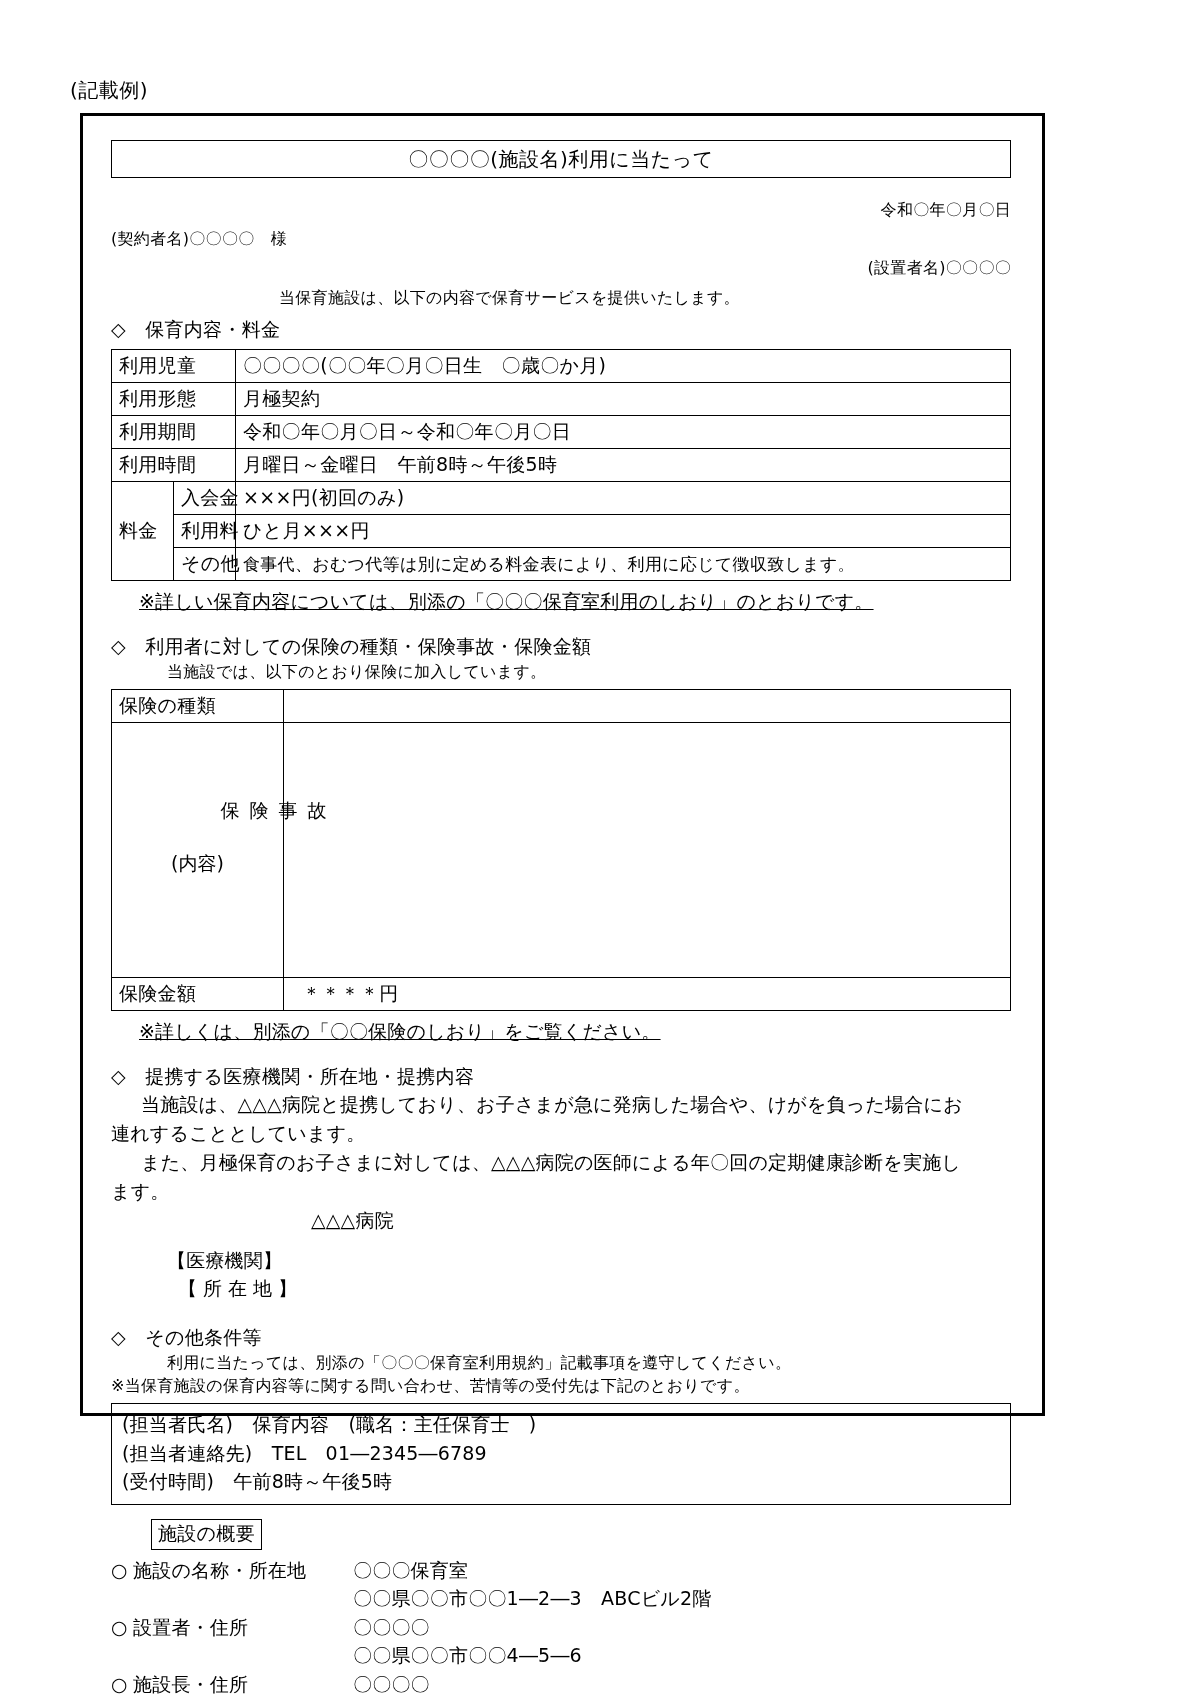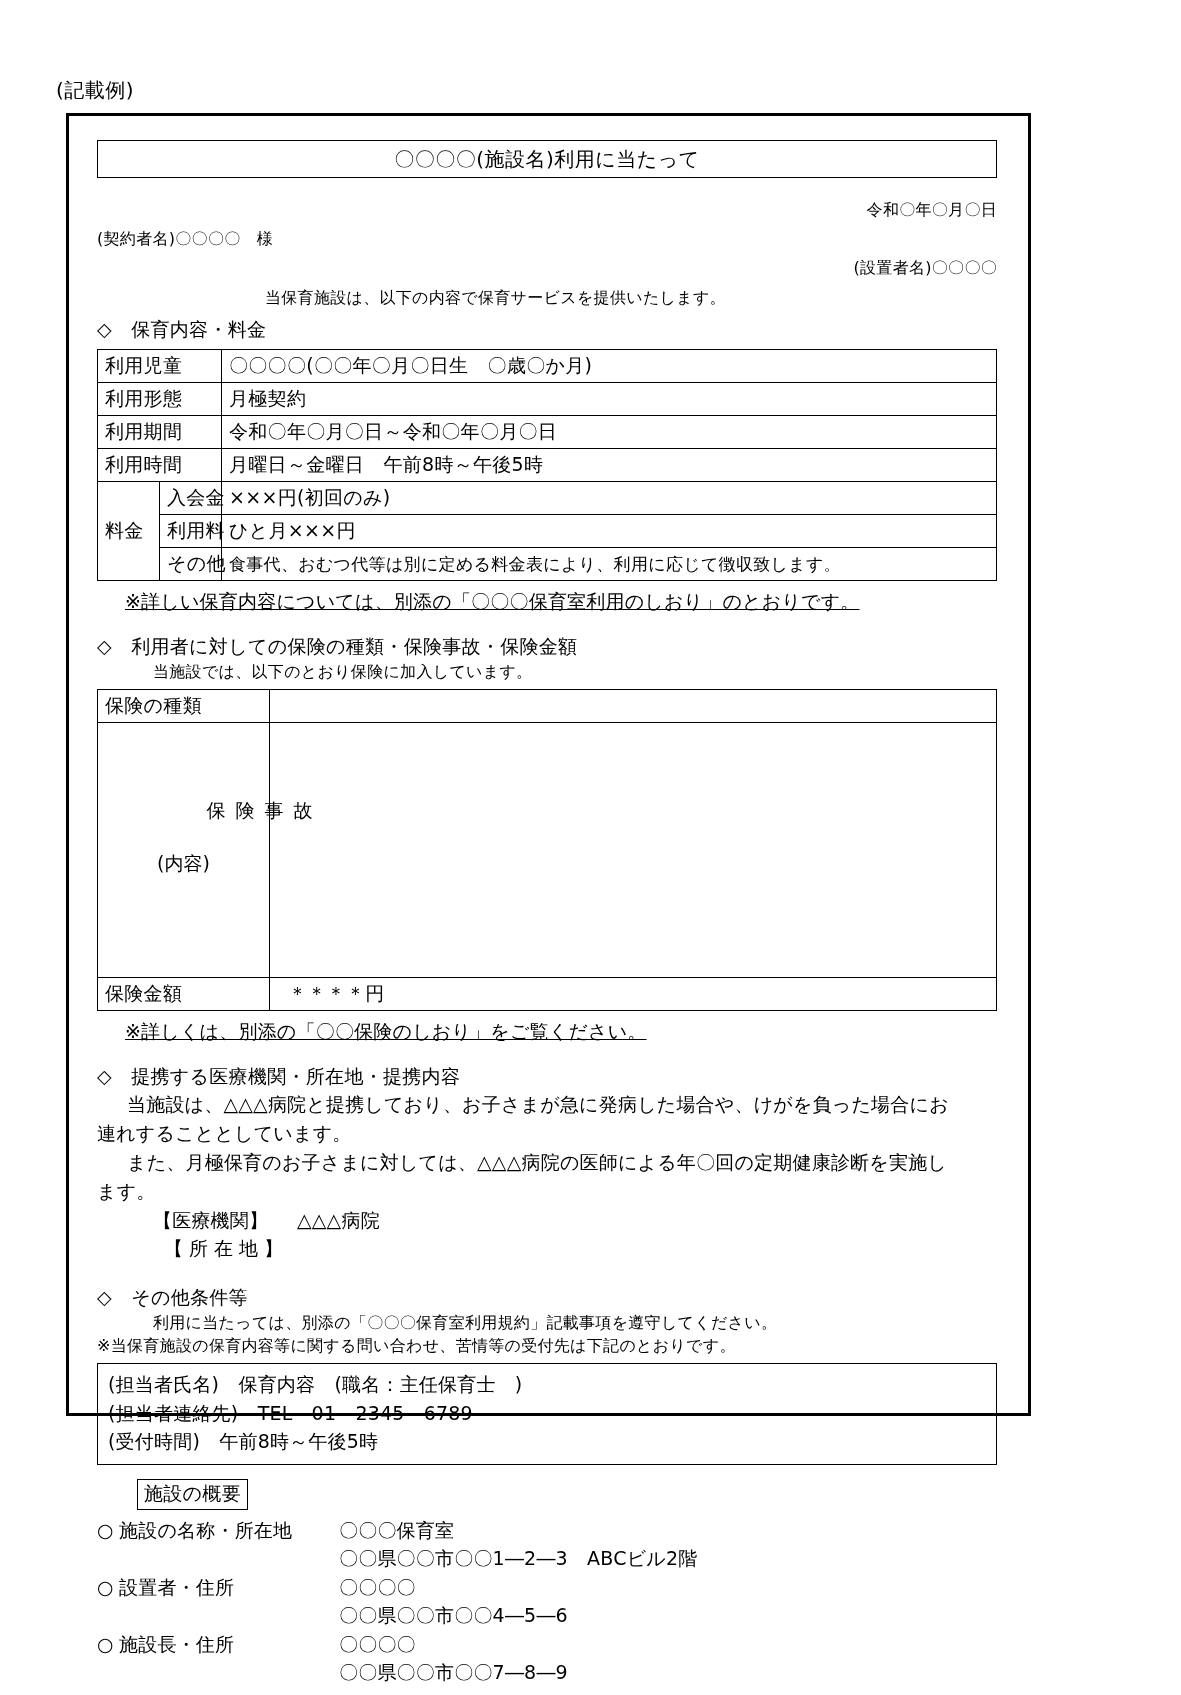--- a/index.html
+++ b/index.html
@@ -21,7 +21,7 @@
   }
   .example-label {
     position: absolute;
-    left: 56px;
+    left: 70px;
     top: 78px;
     font-size: 20px;
     line-height: 1.2;

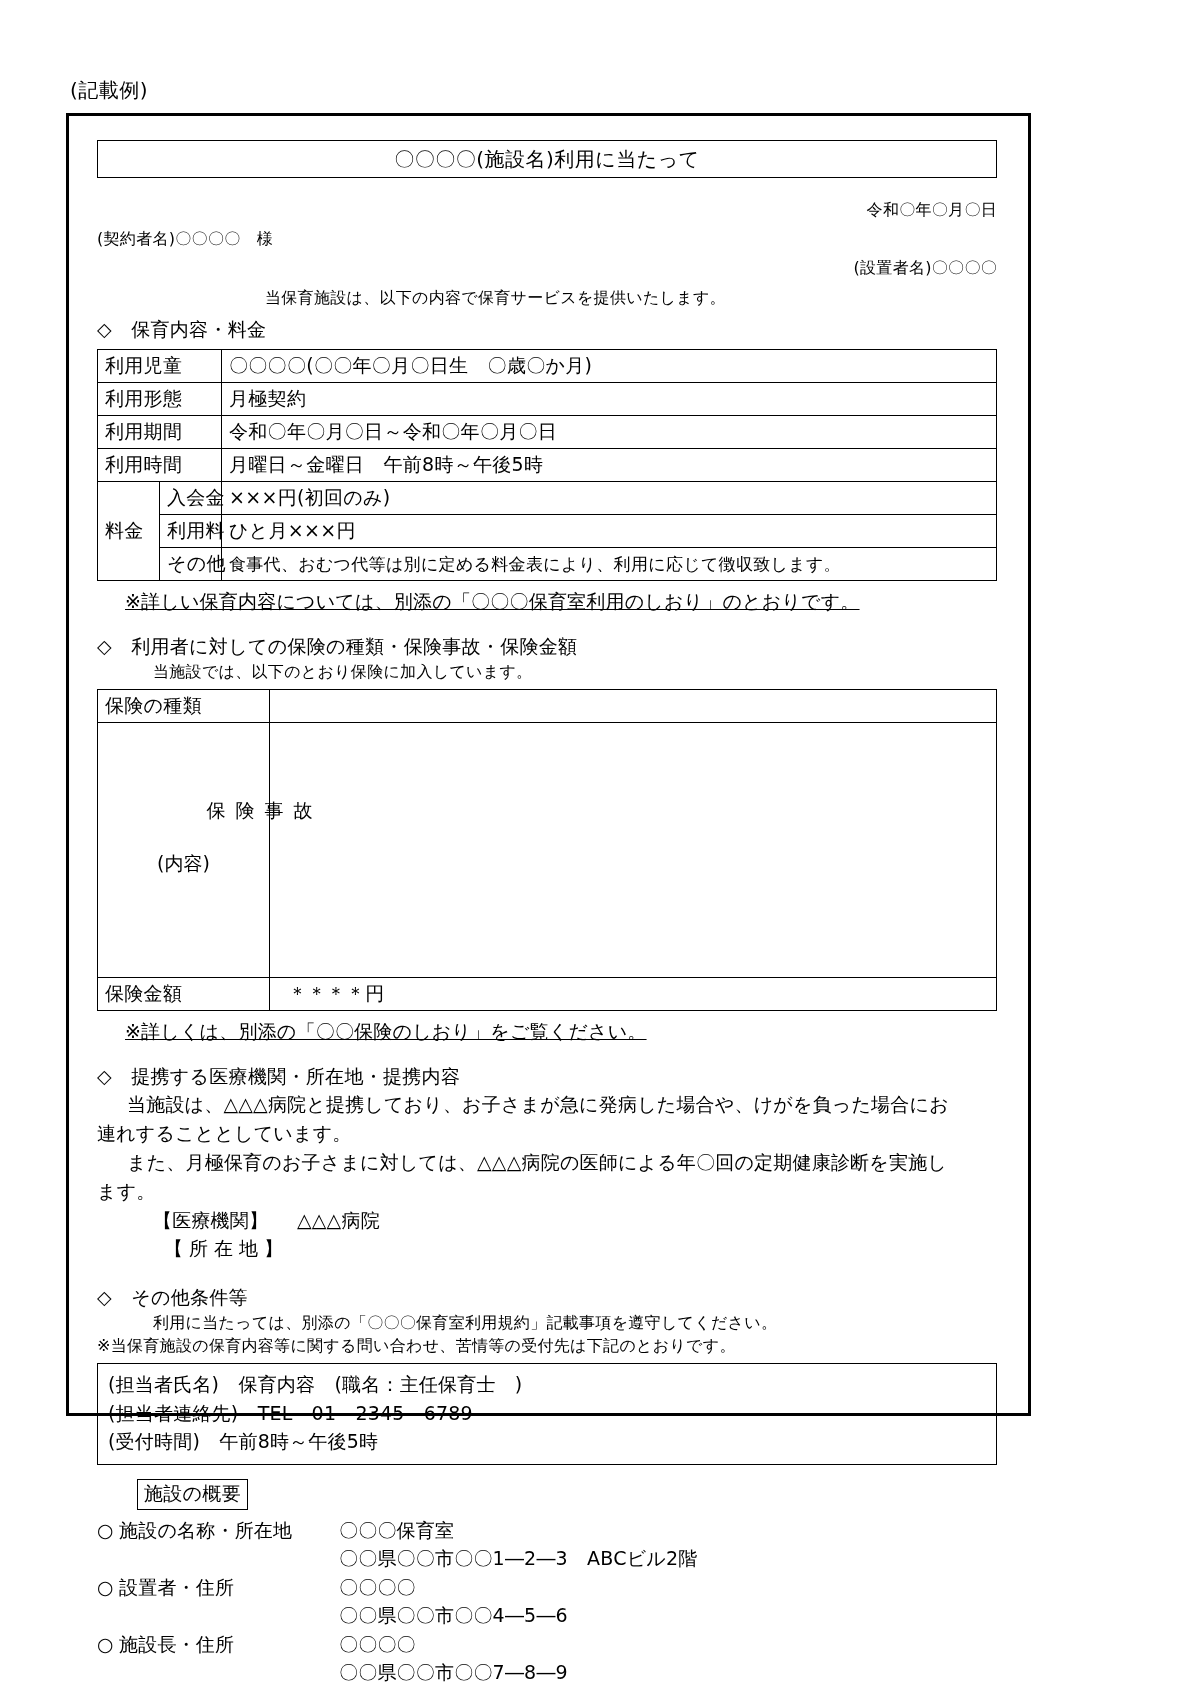--- a/index.html
+++ b/index.html
@@ -29,7 +29,7 @@
   }
   .outer-frame {
     position: absolute;
-    left: 66px;
+    left: 80px;
     top: 113px;
     width: 965px;
     height: 1303px;

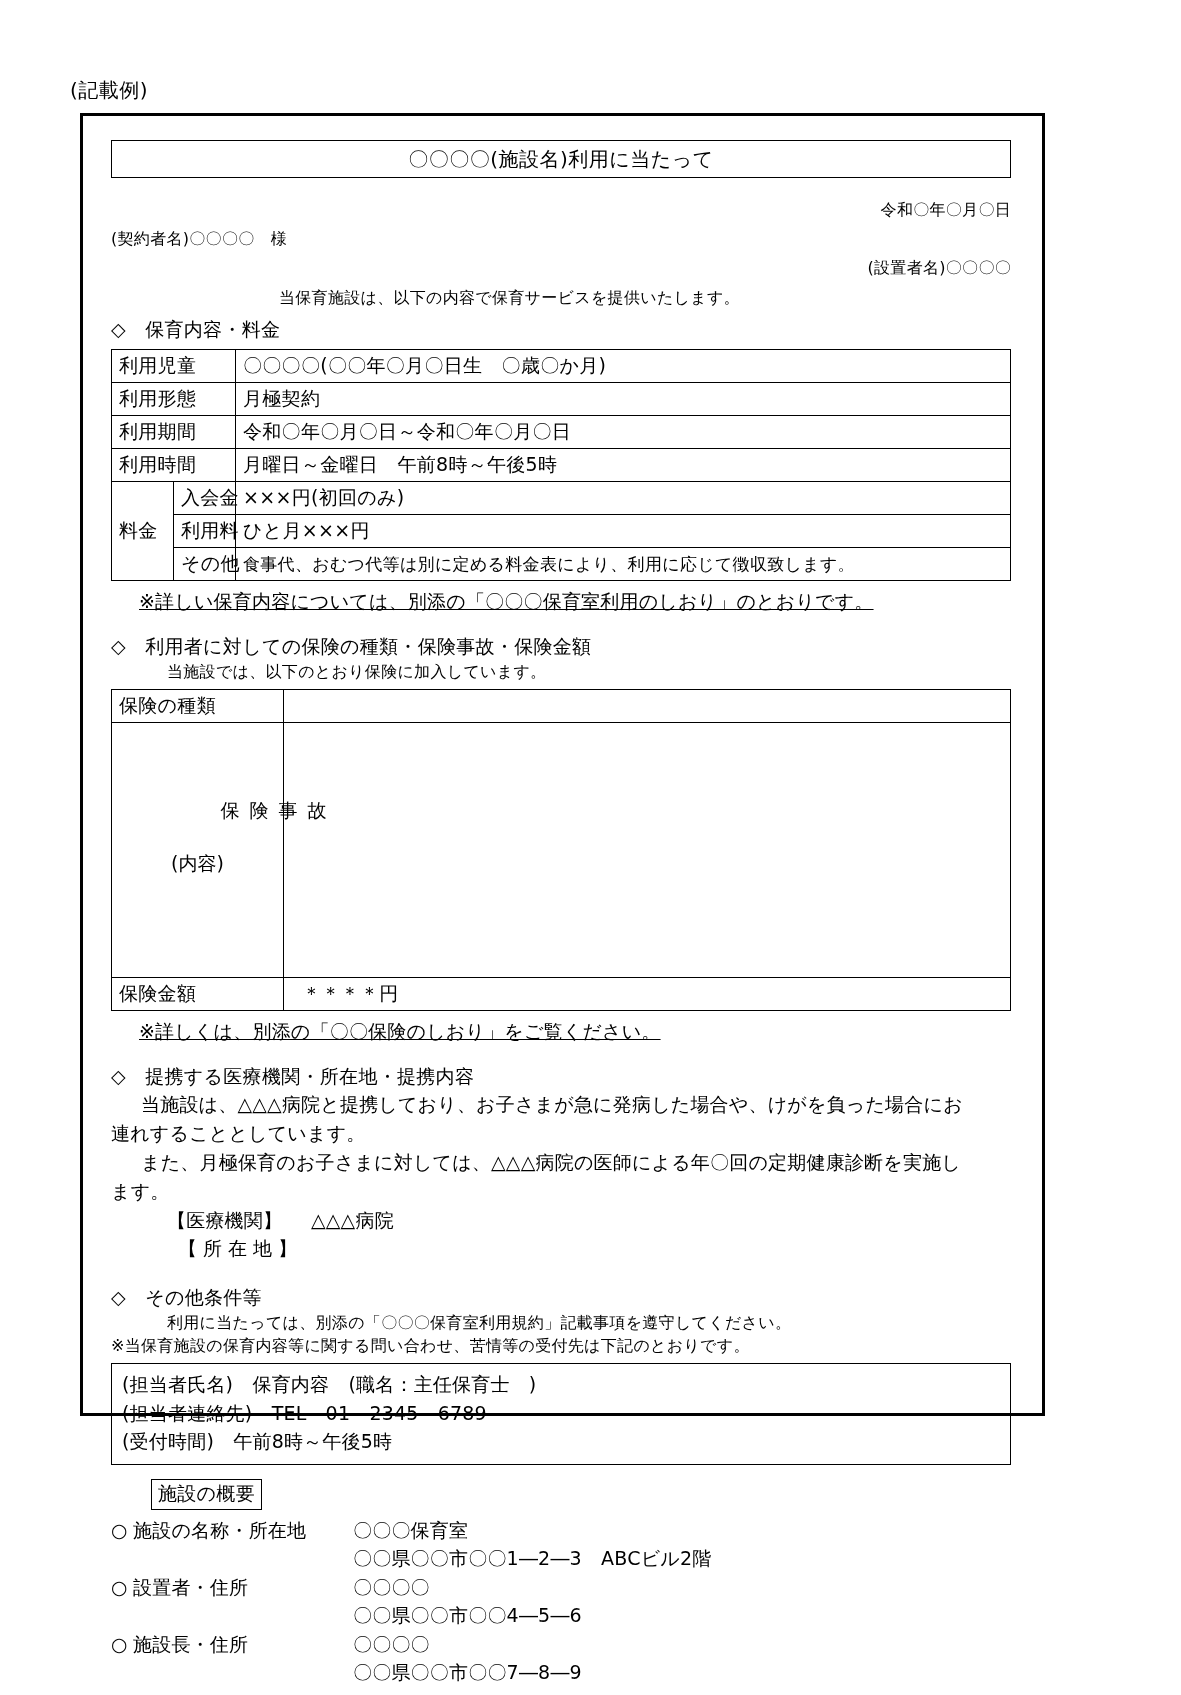--- a/index.html
+++ b/index.html
@@ -286,7 +286,7 @@
       <div class="para">ます。</div>
 
       <div class="ov-row" style="padding-left:56px;">
-        <span style="flex:0 0 130px;">【医療機関】</span>
+        <span style="flex:0 0 130px;margin-top:40px;">【医療機関】</span>
         <span style="padding-left:14px;">△△△病院</span>
       </div>
 

